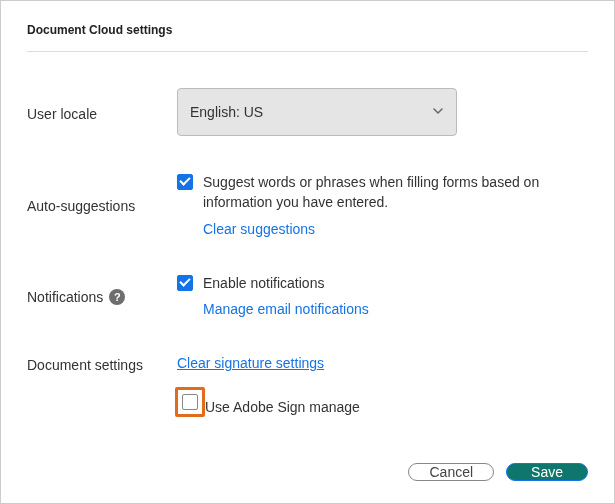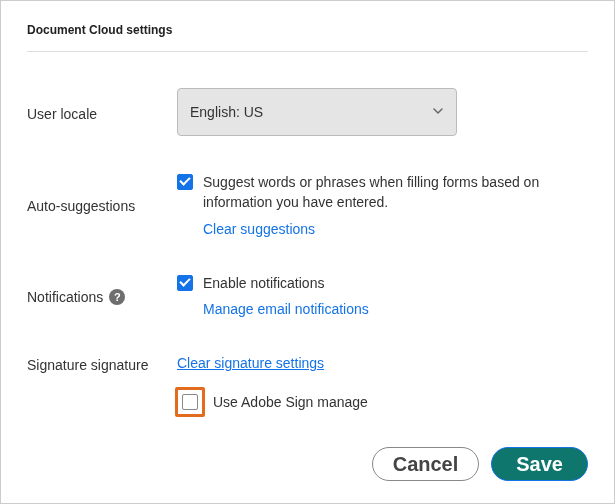--- a/index.html
+++ b/index.html
@@ -223,7 +223,7 @@
   </div>
 
   <div class="row" style="margin-bottom:14px;">
-    <div class="row-label">Signature signature</div>
+    <div class="row-label">Document settings</div>
     <div class="row-content">
       <span class="link under" style="margin-top:0;">Clear signature settings</span>
     </div>

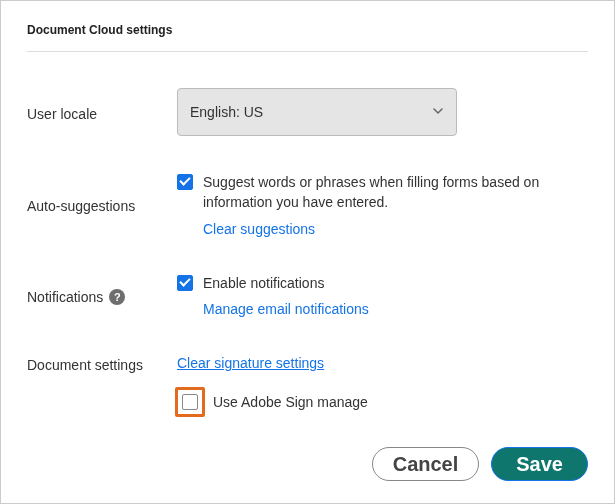--- a/index.html
+++ b/index.html
@@ -137,8 +137,8 @@
     }
     .sig-manage-row {
       display: flex;
-      align-items: center;
-      gap: 8px;
+      align-items: flex-end;
+      gap: 0;
       margin-left: 148px;
       margin-top: 8px;
     }

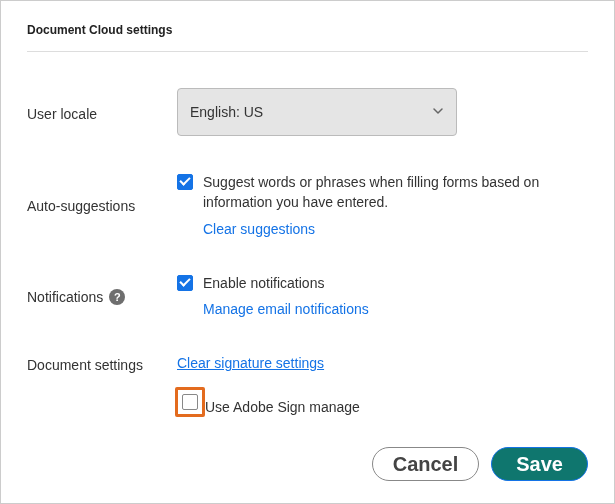--- a/index.html
+++ b/index.html
@@ -150,11 +150,11 @@
       gap: 12px;
     }
     .btn {
-      height: 34px;
+      height: 18px;
       padding: 0 20px;
       border-radius: 17px;
-      font-size: 20px;
-      font-weight: 700;
+      font-size: 14px;
+      font-weight: 400;
       cursor: pointer;
       display: inline-flex;
       align-items: center;

